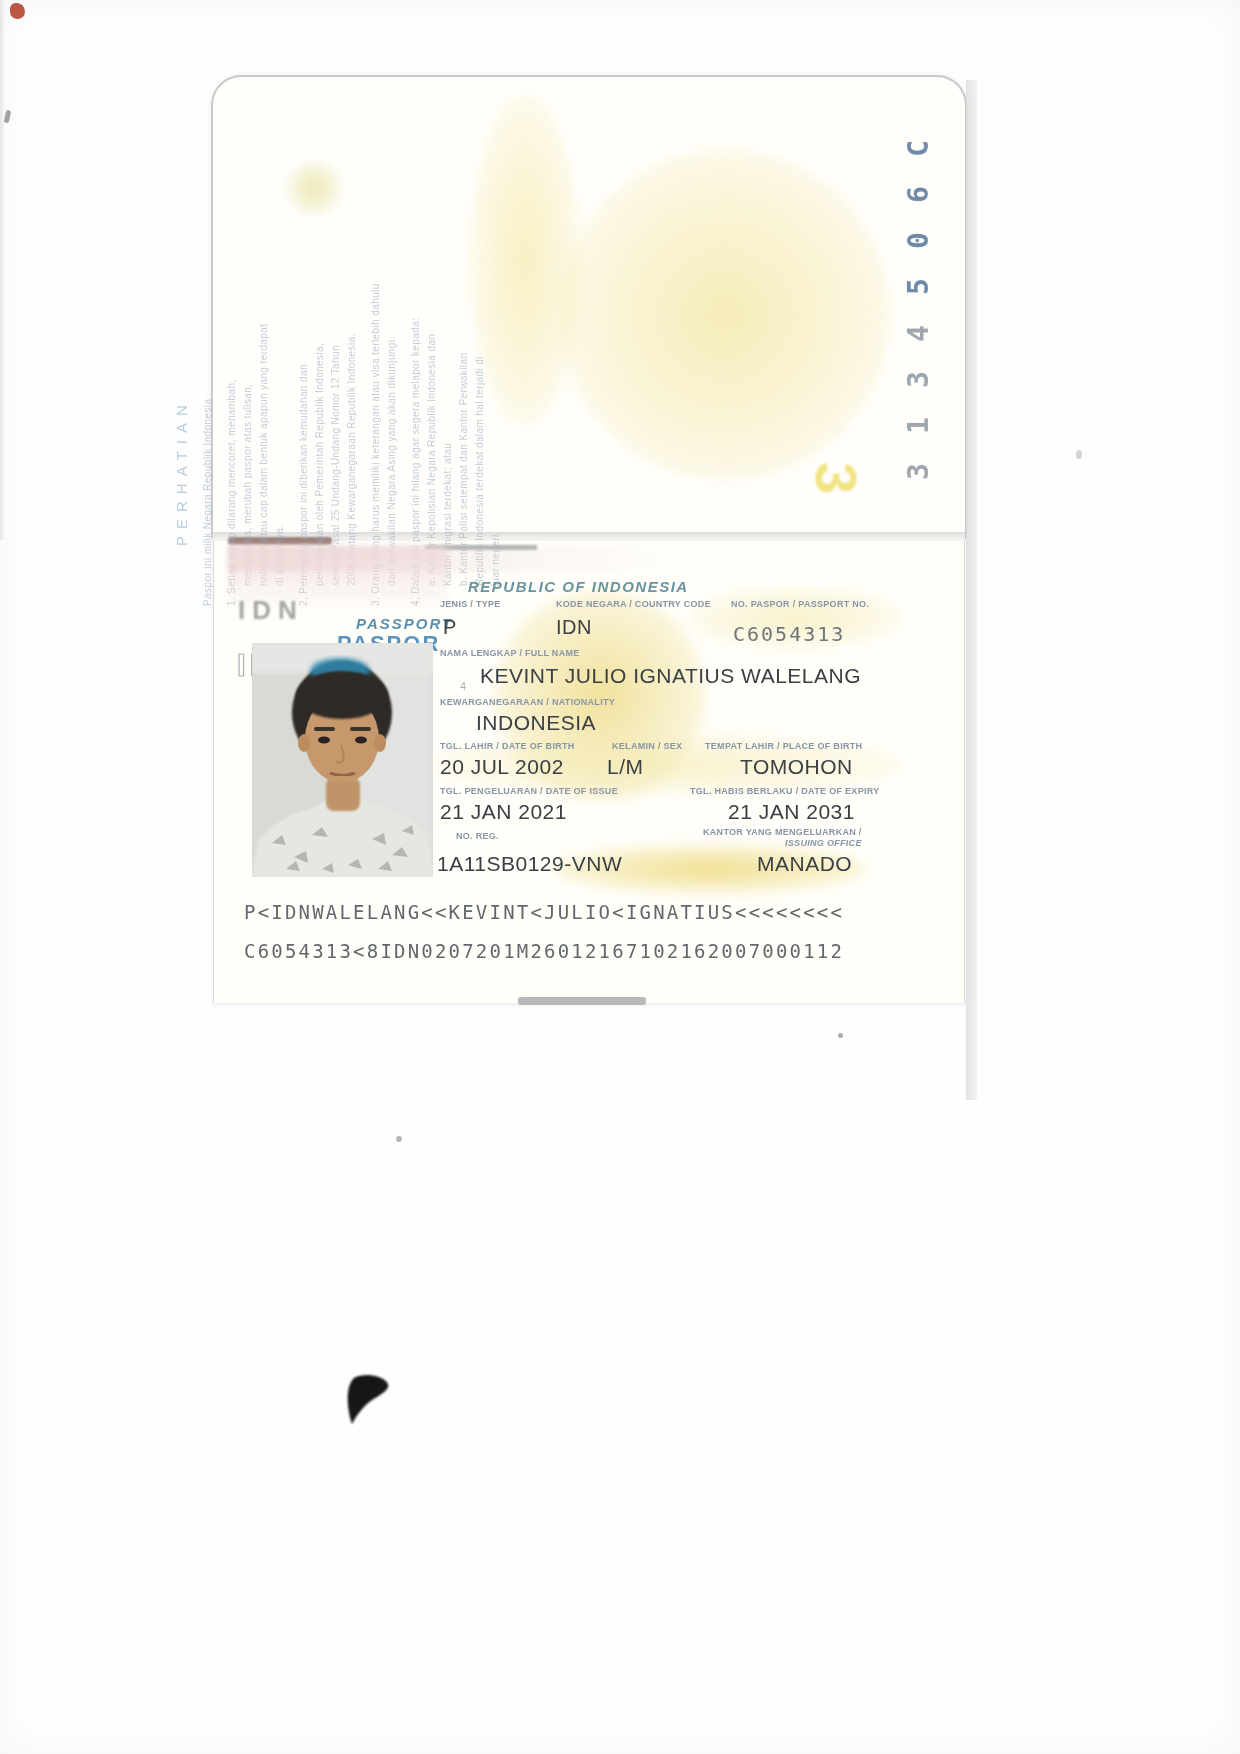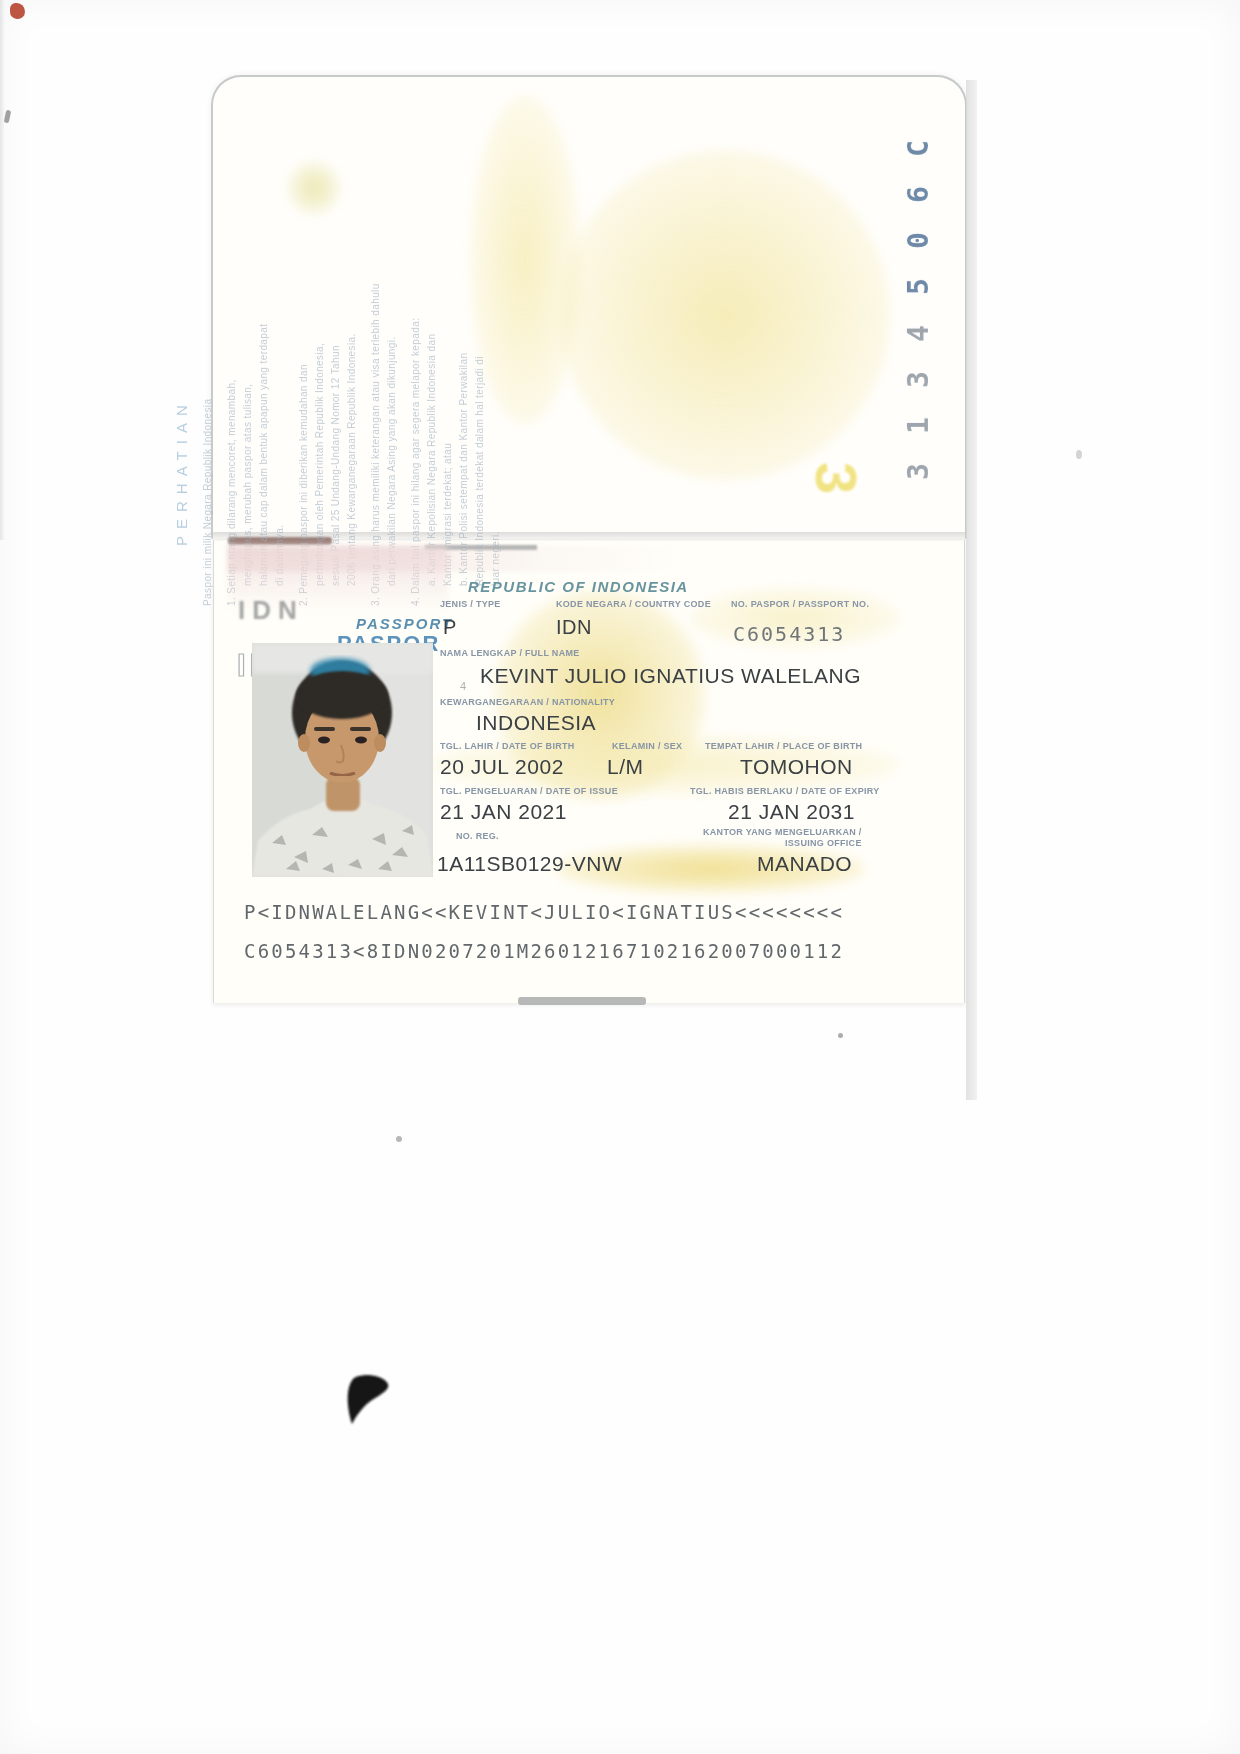--- a/index.html
+++ b/index.html
@@ -225,7 +225,7 @@
 
   <div class="abs lbl" style="left:441px;top:831px;padding-left:15px;">NO. REG.</div>
   <div class="abs lbl" style="left:703px;top:827px;">KANTOR YANG MENGELUARKAN /</div>
-  <div class="abs lbl en" style="left:785px;top:838px;">ISSUING OFFICE</div>
+  <div class="abs lbl en" style="left:785px;top:838px;font-style:italic;">ISSUING OFFICE</div>
   <div class="abs val val-lg" style="left:437px;top:852px;text-align:center;">1A11SB0129-VNW</div>
   <div class="abs val val-lg" style="left:757px;top:852px;">MANADO</div>
 

